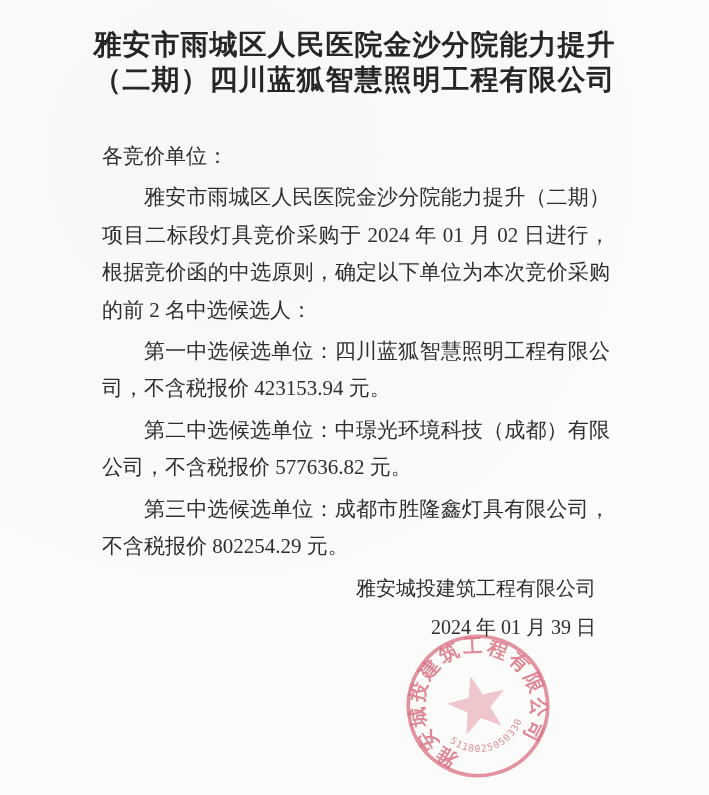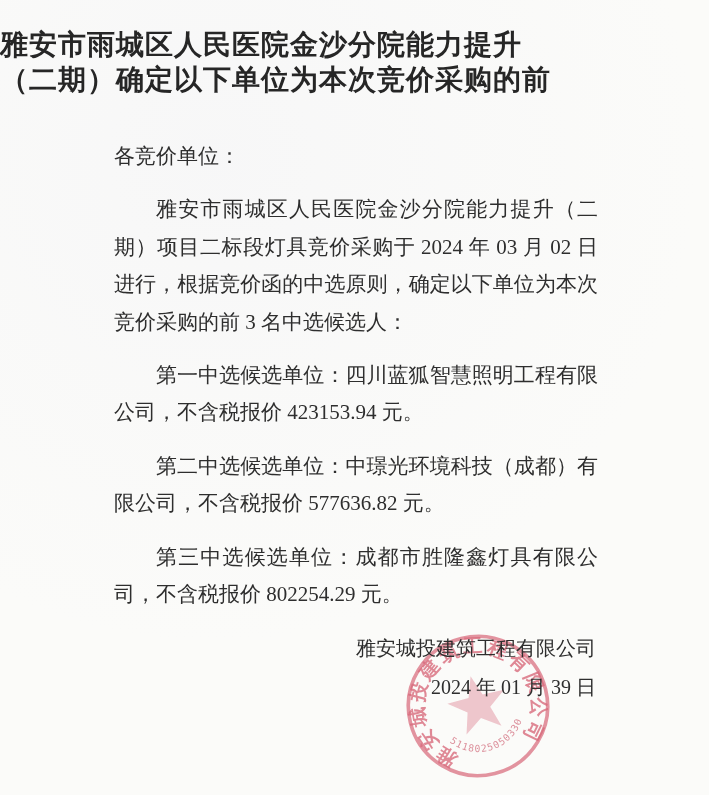--- a/index.html
+++ b/index.html
@@ -17,6 +17,7 @@
   }
   .doc-title {
     padding-top: 27px;
+    text-align: center;
     font-family: "Liberation Sans", "DejaVu Sans", sans-serif;
     font-weight: bold;
     font-size: 28px;

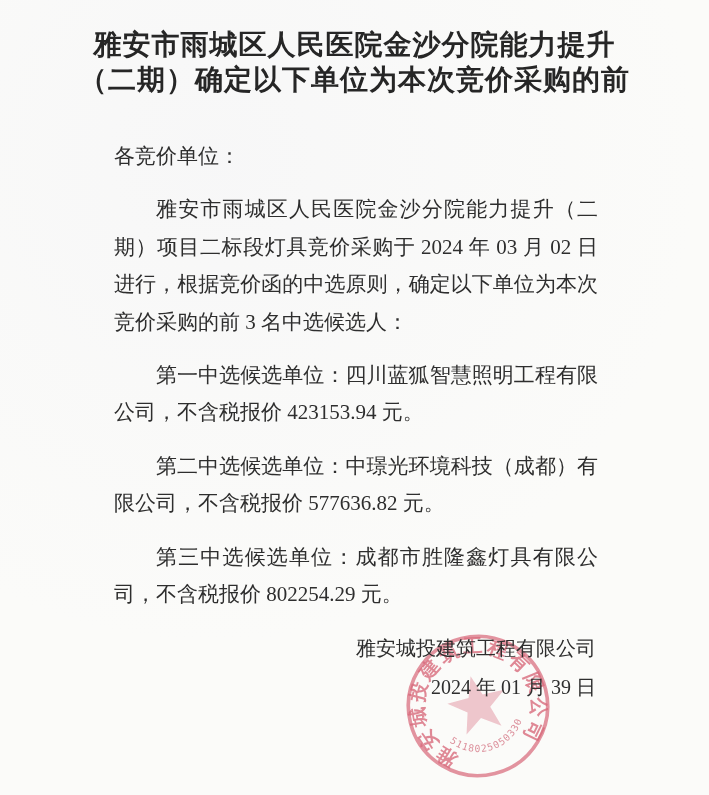--- a/index.html
+++ b/index.html
@@ -73,7 +73,7 @@
 
   <div class="doc-title">
     <div>雅安市雨城区人民医院金沙分院能力提升</div>
-    <div>（二期）确定以下单位为本次竞价采购的前</div>
+    <div>（二期）四川蓝狐智慧照明工程有限公司</div>
   </div>
 
   <div class="doc-body">

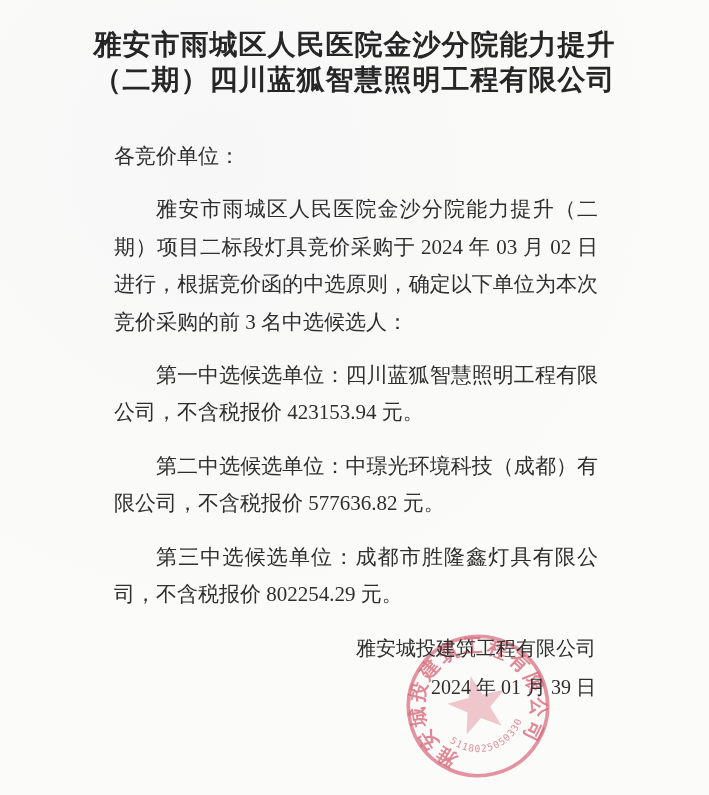--- a/index.html
+++ b/index.html
@@ -32,7 +32,7 @@
     text-align: justify;
     color: #2e2e2e;
   }
-  .doc-body p { margin: 16px; text-indent: 2em; }
+  .doc-body p { margin: 4px; text-indent: 2em; }
   .doc-body p.salutation { text-indent: 0; }
   .sig-block {
     position: relative;

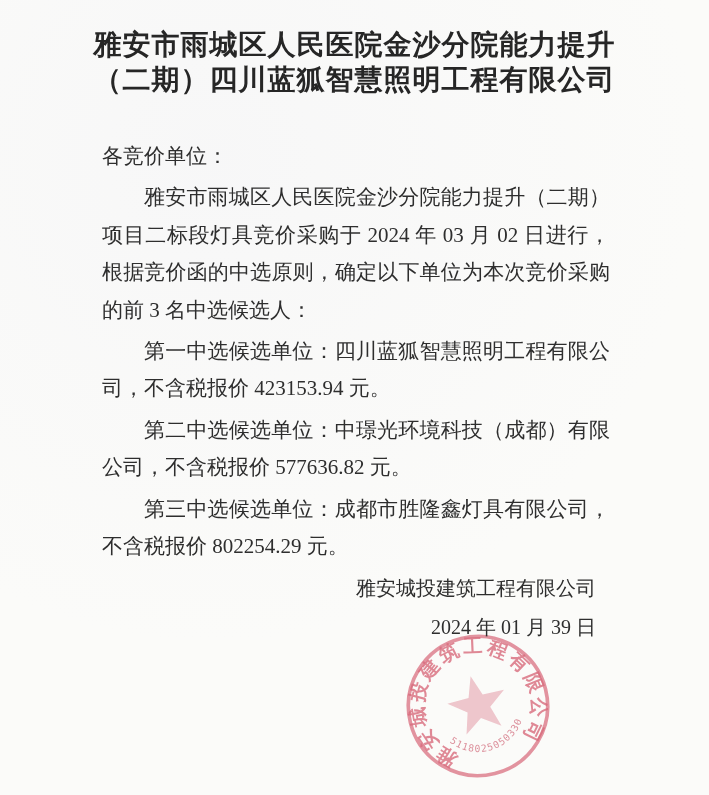--- a/index.html
+++ b/index.html
@@ -78,7 +78,7 @@
 
   <div class="doc-body">
     <p class="salutation">各竞价单位：</p>
-    <p>雅安市雨城区人民医院金沙分院能力提升（二期）项目二标段灯具竞价采购于 2024 年 03 月 02 日进行，根据竞价函的中选原则，确定以下单位为本次竞价采购的前 3 名中选候选人：</p>
+    <p>雅安市雨城区人民医院金沙分院能力提升（二期）项目二标段灯具竞价采购于 2024 年 01 月 02 日进行，根据竞价函的中选原则，确定以下单位为本次竞价采购的前 2 名中选候选人：</p>
     <p>第一中选候选单位：四川蓝狐智慧照明工程有限公司，不含税报价 423153.94 元。</p>
     <p>第二中选候选单位：中璟光环境科技（成都）有限公司，不含税报价 577636.82 元。</p>
     <p>第三中选候选单位：成都市胜隆鑫灯具有限公司，不含税报价 802254.29 元。</p>

